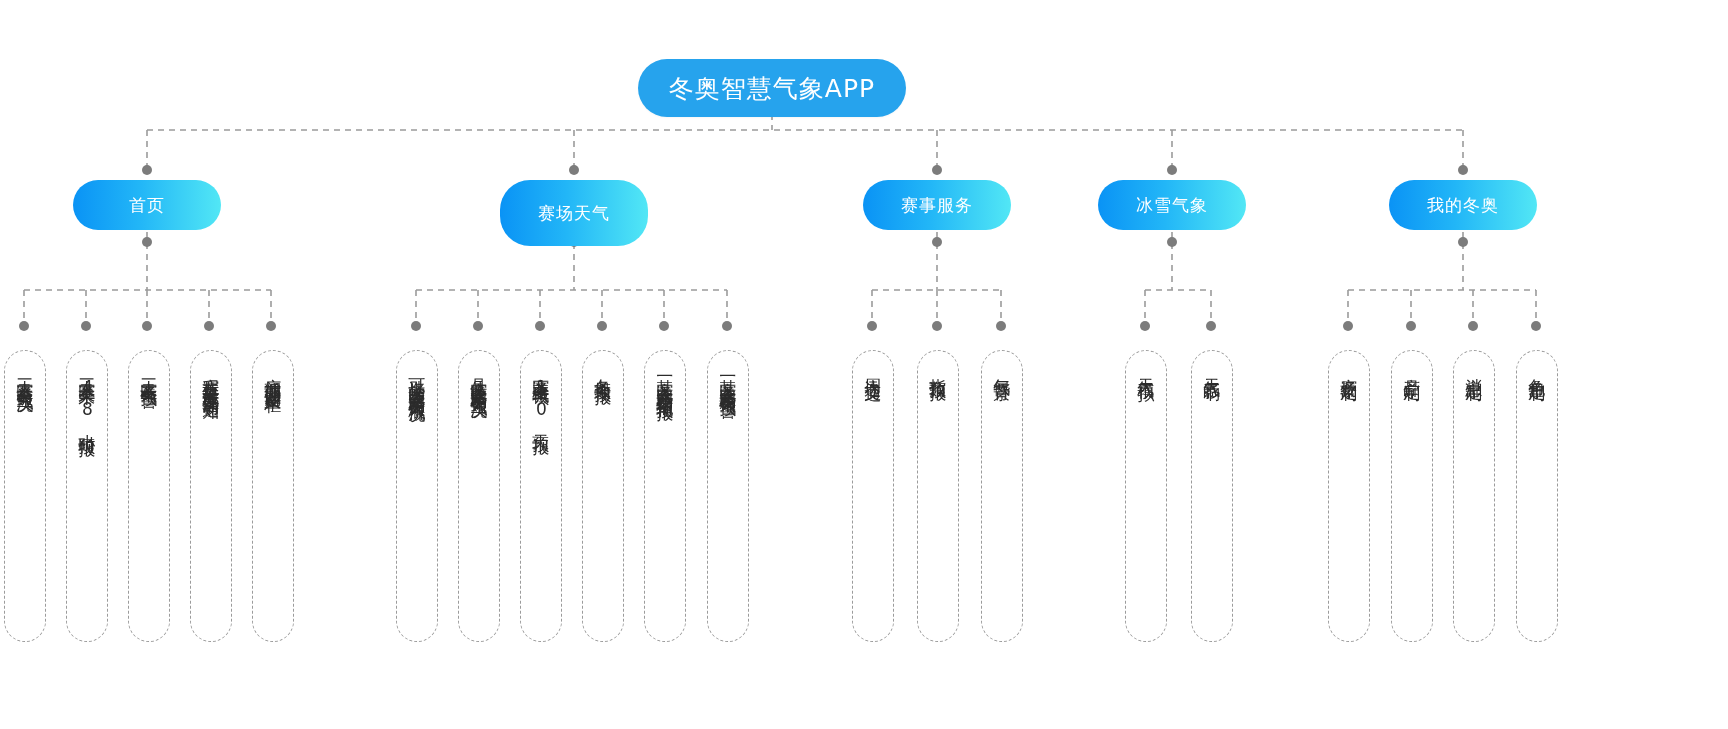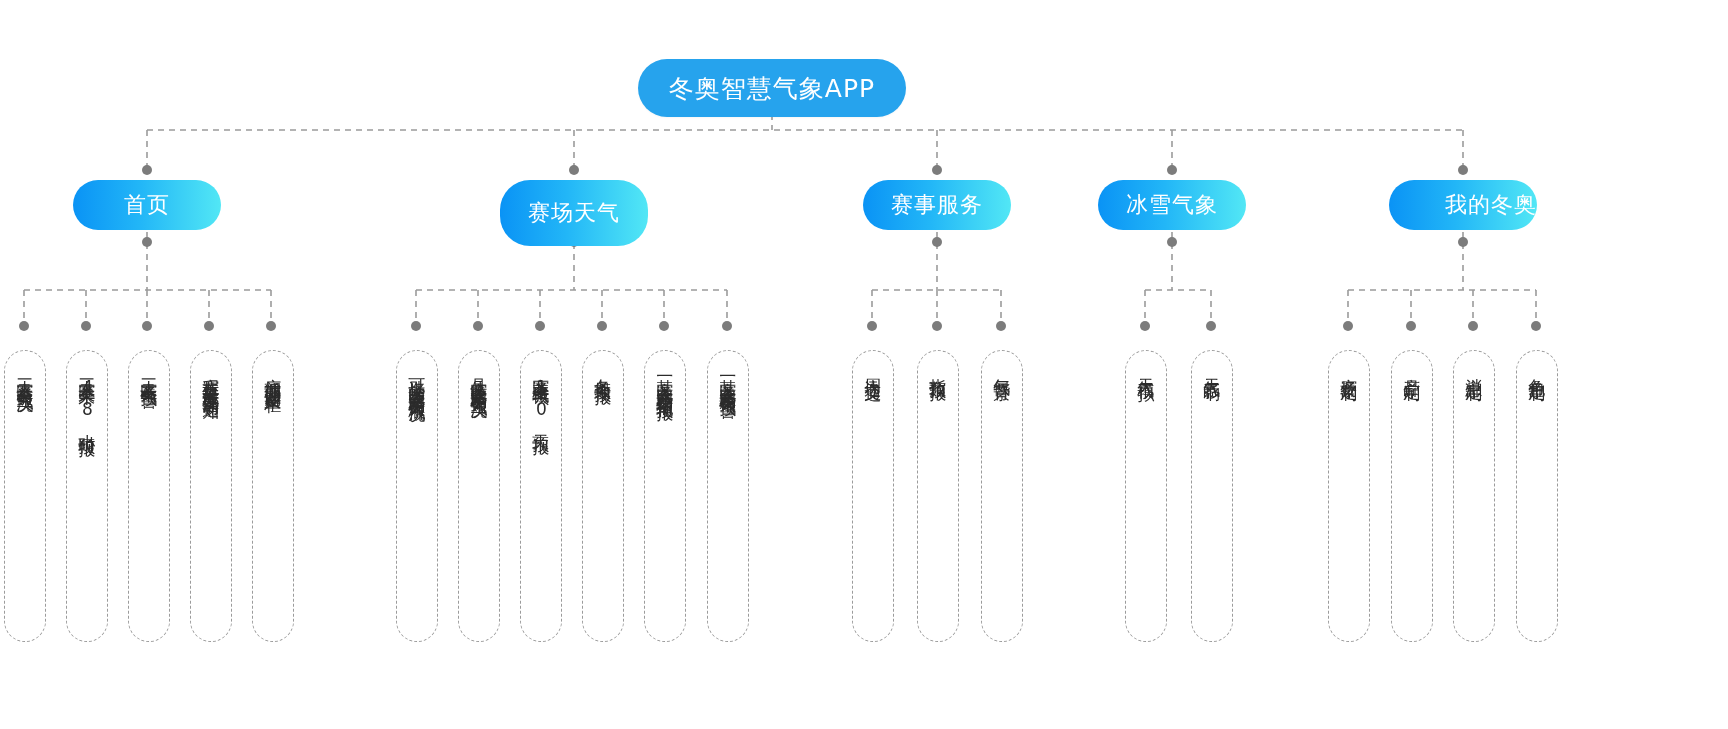--- a/index.html
+++ b/index.html
@@ -35,7 +35,7 @@
     border-radius:30px;
     display:flex;align-items:center;justify-content:center;
     color:#fff;
-    font-size:22px;
+    font-size:17px;
     letter-spacing:1px;
   }
 

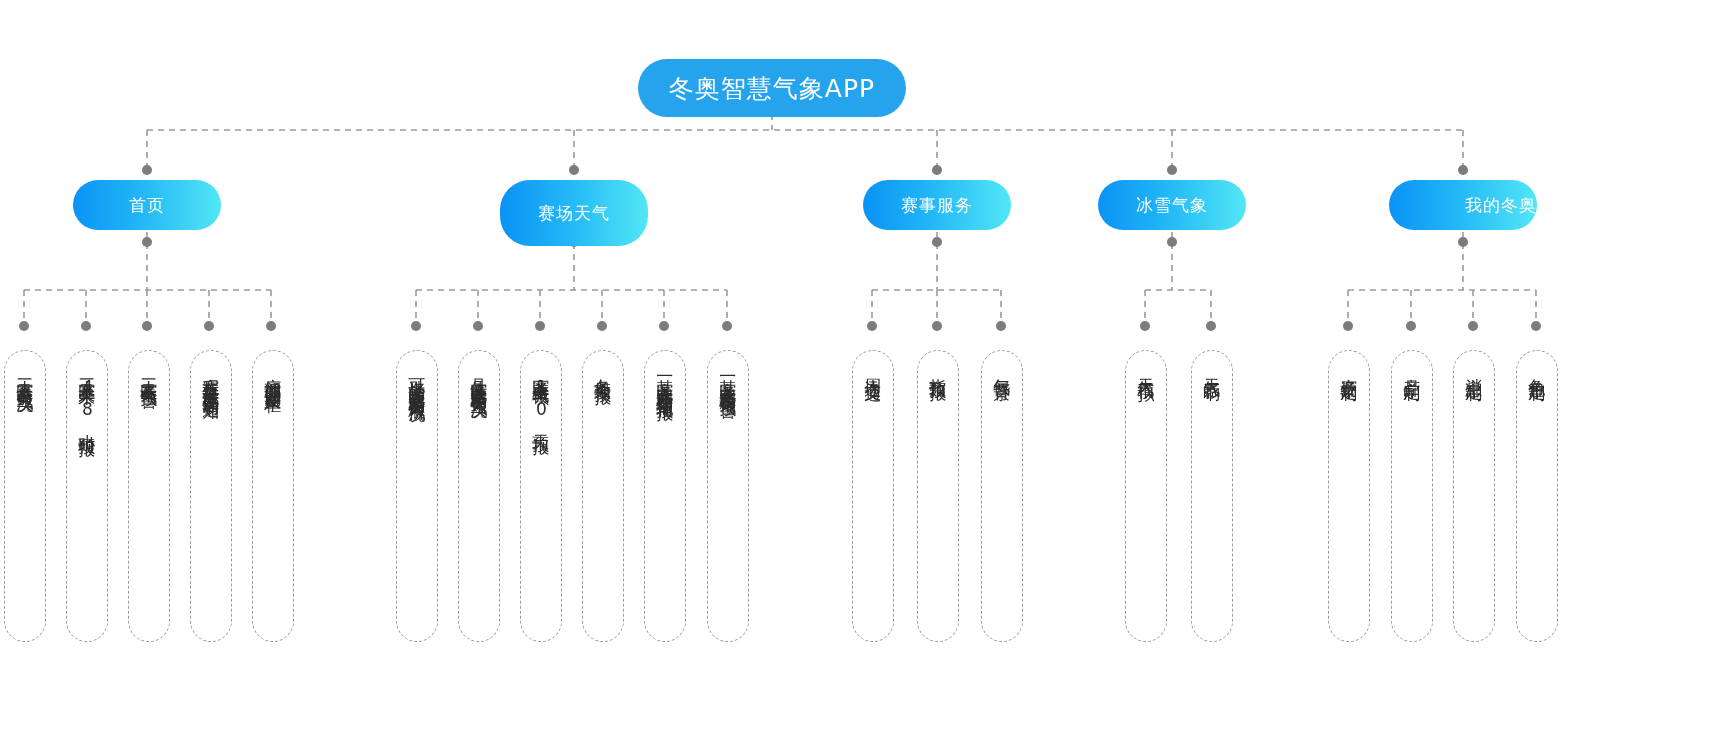--- a/index.html
+++ b/index.html
@@ -161,7 +161,7 @@
   <div class="cat-node" style="left:1098px;top:180px;width:148px;height:50px;font-family:Liberation Serif, serif;">
     <span>冰雪气象</span>
   </div>
-  <div class="cat-node" style="left:1389px;top:180px;width:148px;height:50px;justify-content:flex-end;">
+  <div class="cat-node" style="left:1389px;top:180px;width:148px;height:50px;">
     <span>我的冬奥</span>
   </div>
 

